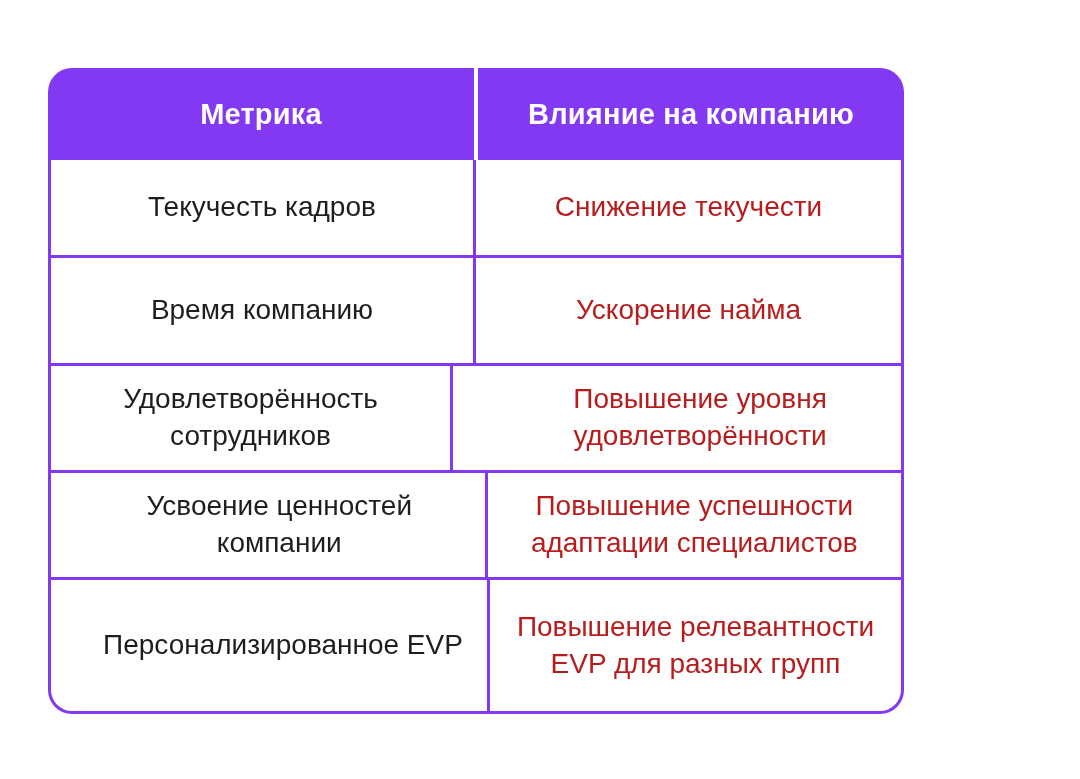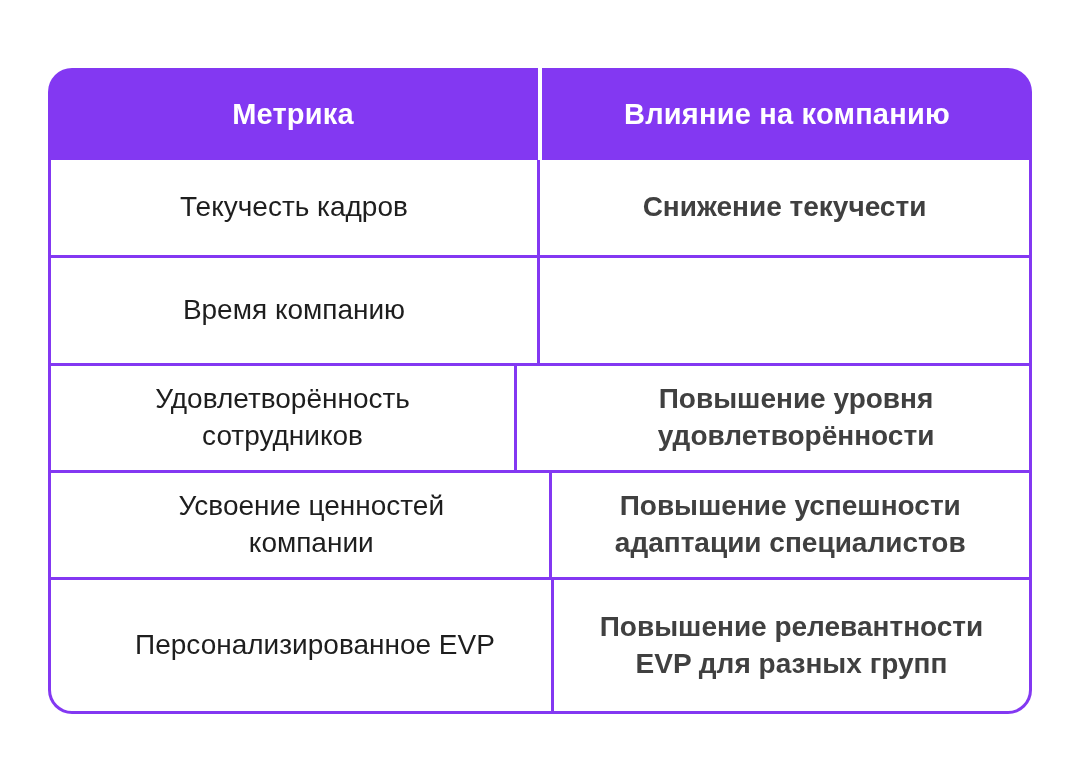--- a/index.html
+++ b/index.html
@@ -20,7 +20,7 @@
     position: absolute;
     left: 48px;
     top: 68px;
-    width: 984px;
+    width: 856px;
   }
   
   .table-header {

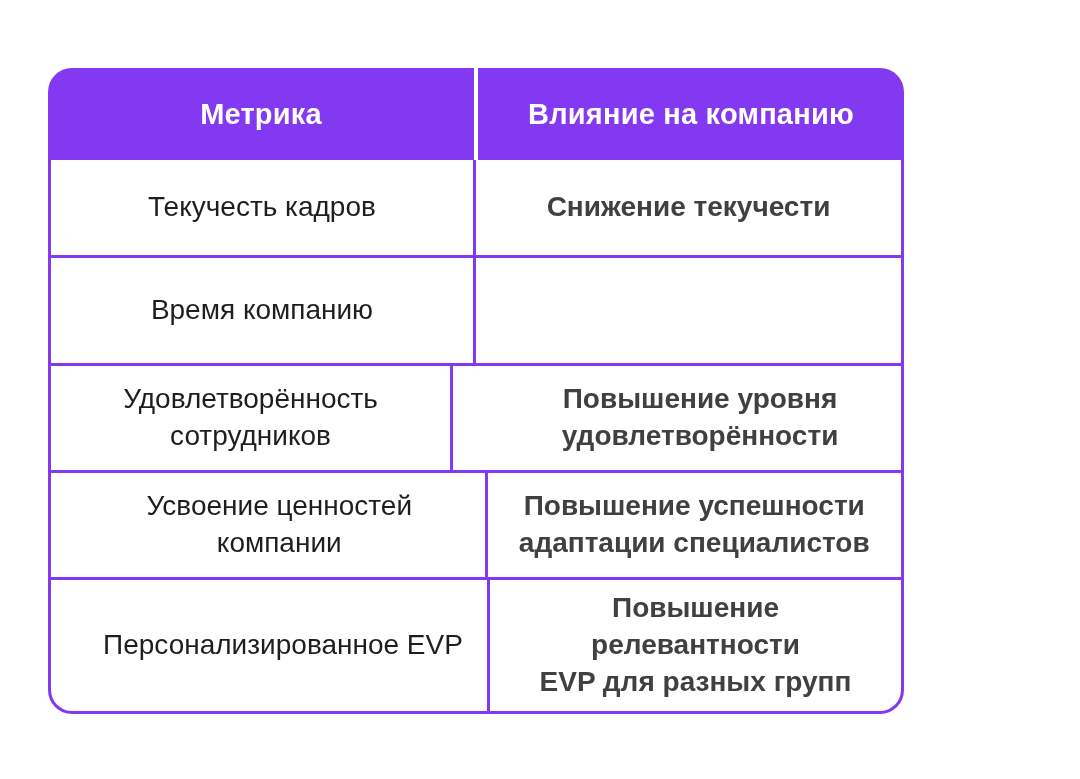--- a/index.html
+++ b/index.html
@@ -78,8 +78,8 @@
     font-weight: 400;
   }
   .cell.impact .cell-text {
-    font-weight: 700;
-    color: #404040;
+    font-weight: 400;
+    color: #b91c1c;
   }
 </style>
 </head>

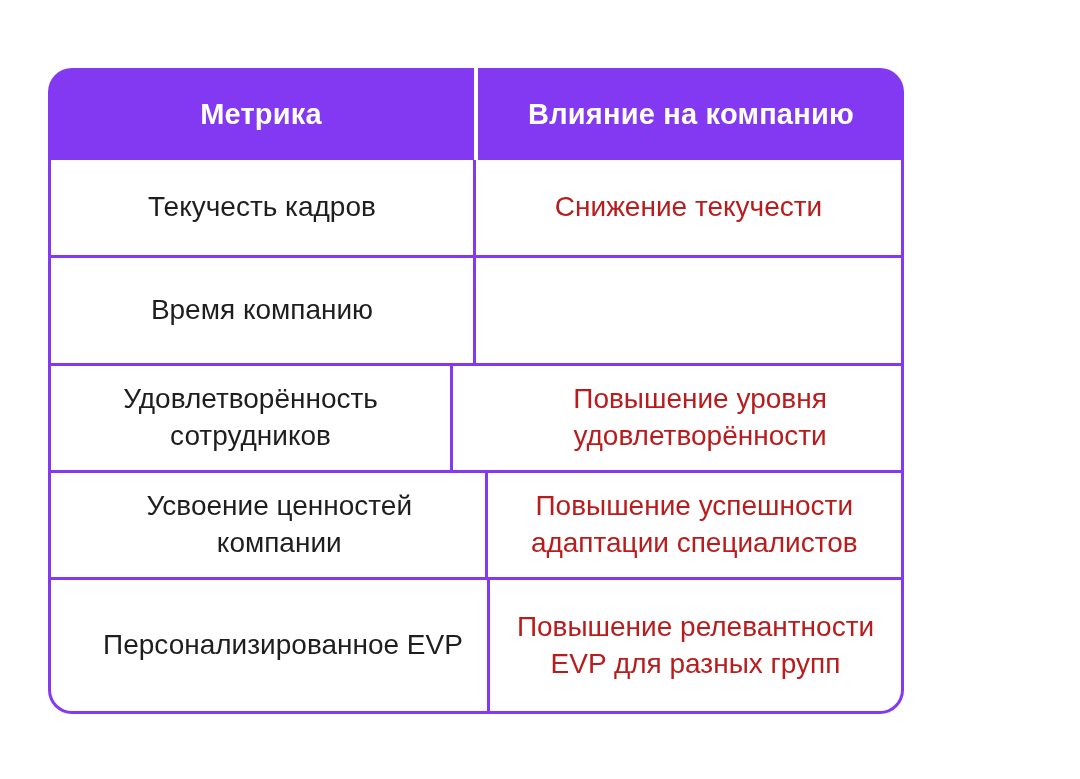--- a/index.html
+++ b/index.html
@@ -112,6 +112,9 @@
         <div class="cell metric">
           <span class="cell-text">Время компанию</span>
         </div>
+        <div class="cell impact">
+          <span class="cell-text">Ускорение найма</span>
+        </div>
       </div>
 
       <div class="table-row r3">

